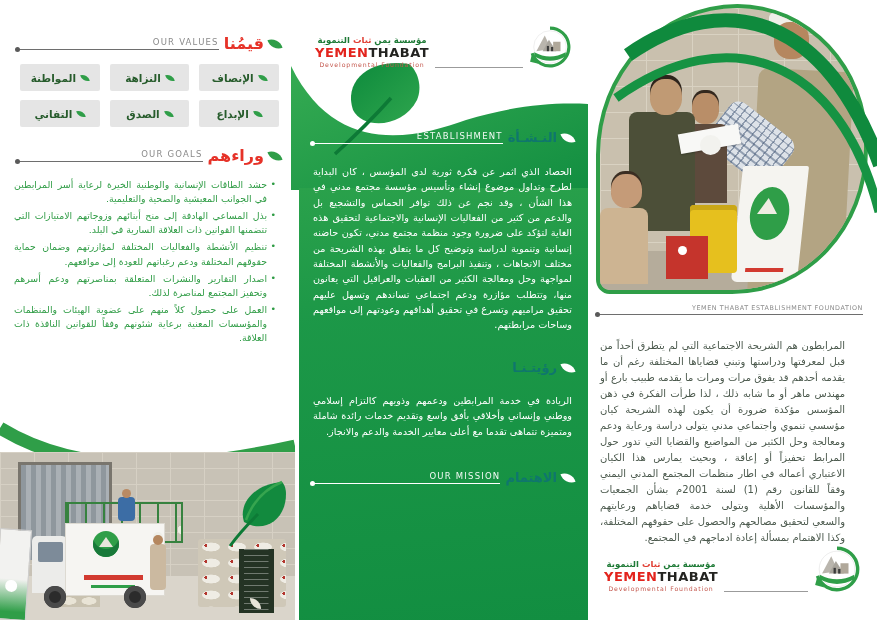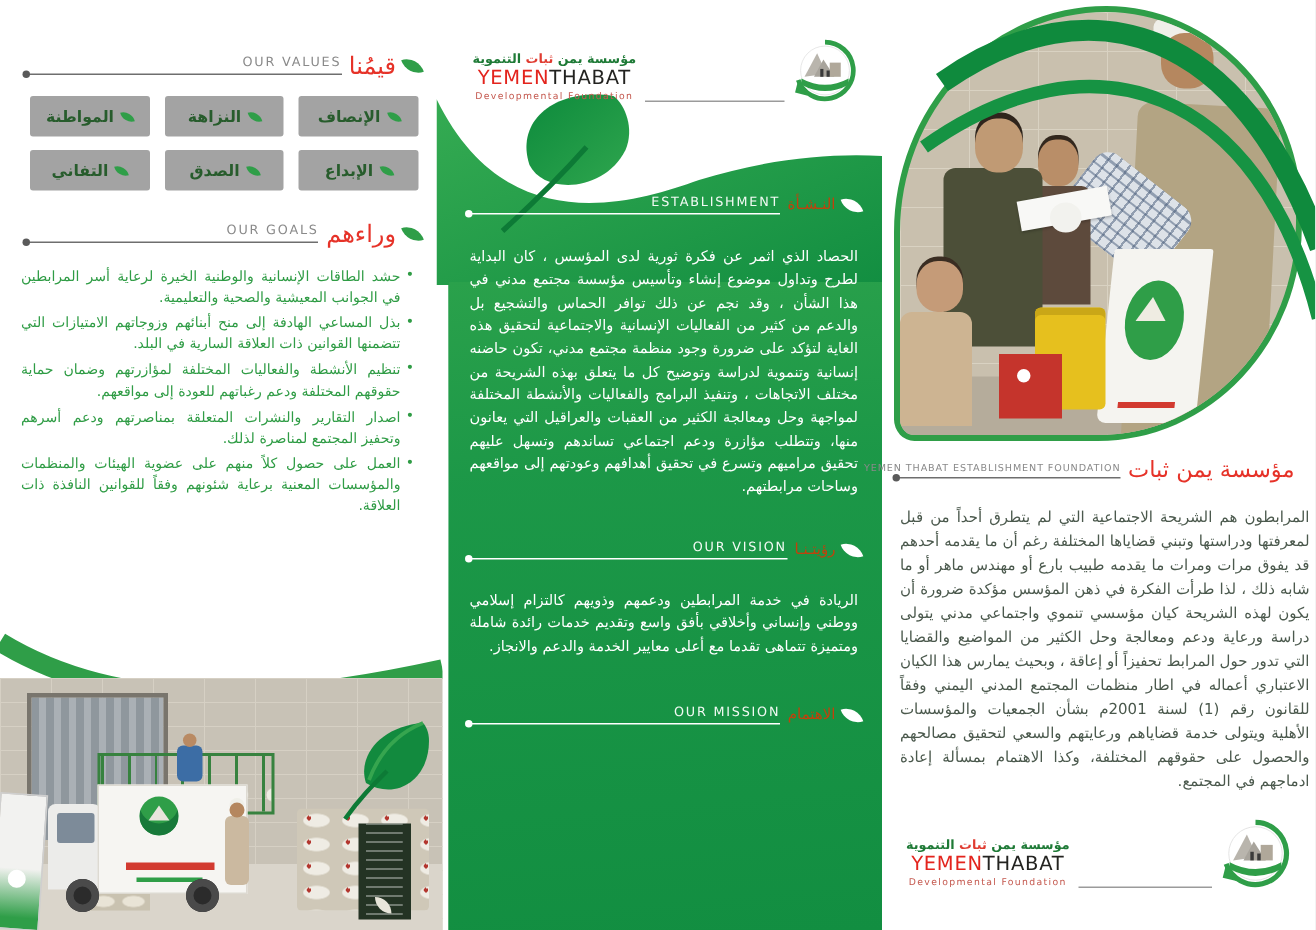--- a/index.html
+++ b/index.html
@@ -11,7 +11,7 @@
   
   .sec-head { position:absolute; display:flex; align-items:center; direction:rtl; gap:5px; }
   .sec-head .hleaf { width:12px; height:12px; border-radius:0 100% 0 100%; transform:rotate(-18deg); flex:0 0 auto; }
-  .sec-head .ar { font-weight:normal; font-size:16px; white-space:nowrap; }
+  .sec-head .ar { font-weight:bold; font-size:16px; white-space:nowrap; }
   .sec-head .tail { flex:1; display:flex; flex-direction:column; align-items:flex-start; min-width:0; }
   .sec-head .en { font-size:8.5px; letter-spacing:1.2px; white-space:nowrap; }
   .sec-head .rule { width:100%; border-top:1px solid; margin-top:2px; position:relative; }

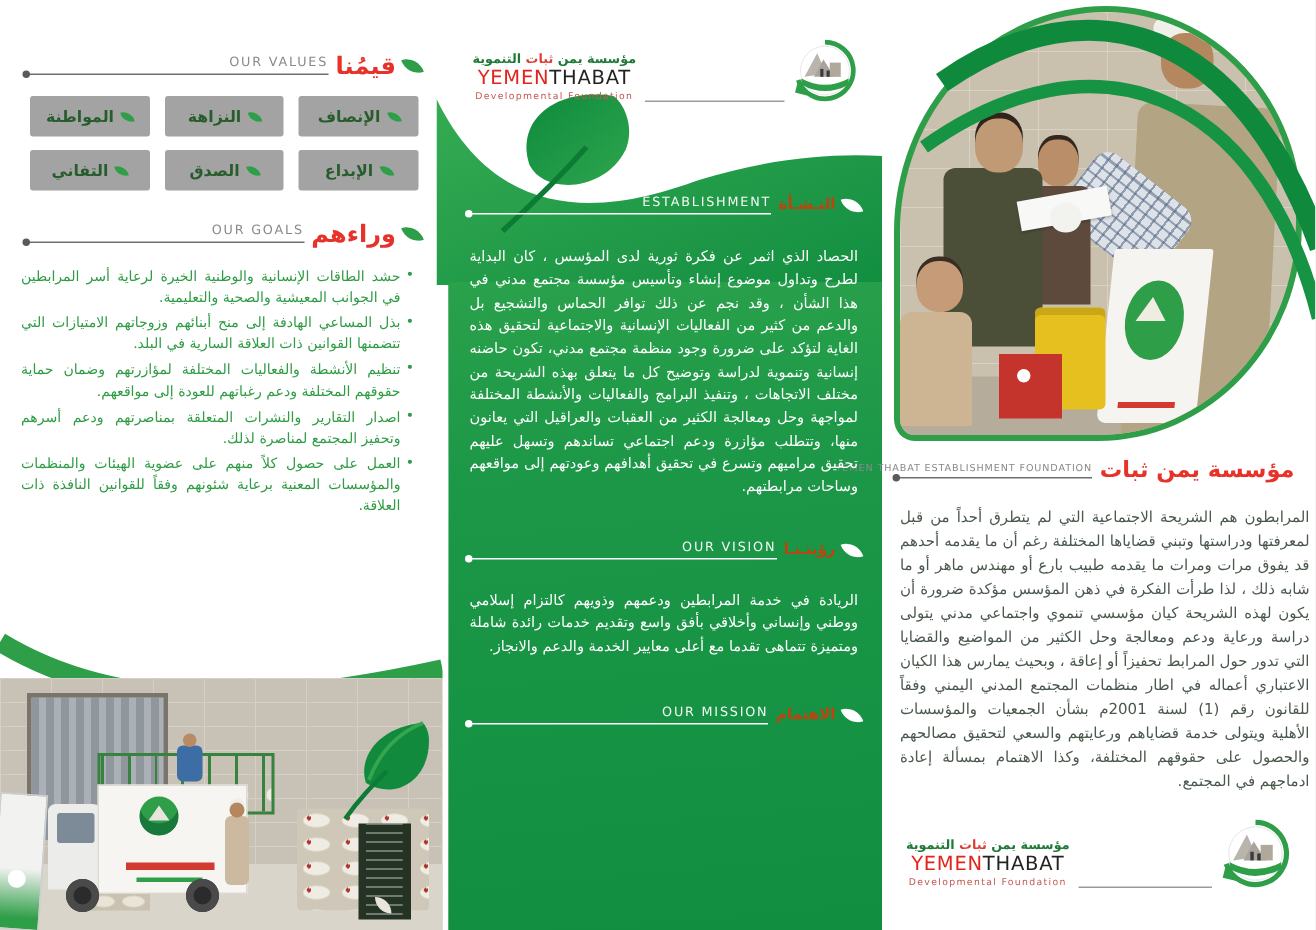--- a/index.html
+++ b/index.html
@@ -91,7 +91,7 @@
   .logo-text { display:flex; flex-direction:column; align-items:center; line-height:1.15; }
   .l-ar { font-size:8.5px; font-weight:bold; color:#1e7a36; direction:rtl; white-space:nowrap; }
   .l-ar .red { color:#e03c31; }
-  .l-en { font-size:13px; font-weight:normal; letter-spacing:.5px; white-space:nowrap; }
+  .l-en { font-size:13px; font-weight:bold; letter-spacing:.5px; white-space:nowrap; }
   .l-en .red { color:#e3241d; } .l-en .blk { color:#232320; }
   .l-tag { font-size:6.2px; letter-spacing:.9px; color:#c4584e; white-space:nowrap; }
   .logo-line { flex:1; height:1px; background:#9b9b9b; }

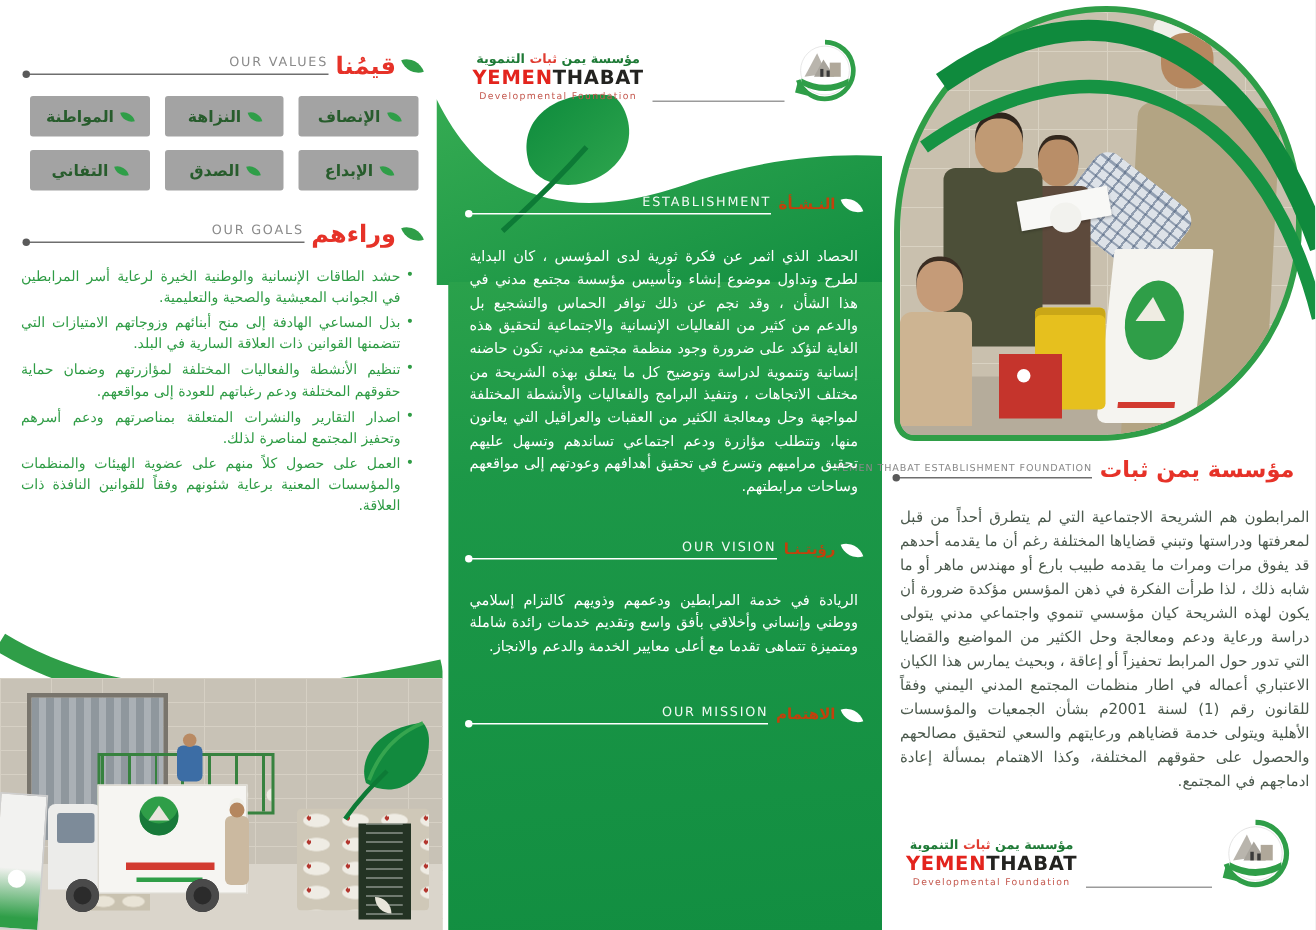--- a/index.html
+++ b/index.html
@@ -29,7 +29,7 @@
   .panel-left { position:absolute; left:0; top:0; width:295px; height:620px; }
   #values-head { top:34px; left:16px; right:14px; }
   .badges { position:absolute; top:64px; left:20px; right:16px; display:grid; grid-template-columns:repeat(3,1fr); gap:9px 10px; direction:rtl; }
-  .badge { background:#a3a3a3; height:27px; display:flex; align-items:center; justify-content:center; gap:5px; border-radius:2px; }
+  .badge { background:#e5e5e5; height:27px; display:flex; align-items:center; justify-content:center; gap:5px; border-radius:2px; }
   .badge span.txt { font-size:10.5px; font-weight:bold; color:#275c2c; }
   .bleaf { width:8px; height:8px; background:#2f9e48; border-radius:0 100% 0 100%; transform:rotate(-15deg); flex:0 0 auto; }
   #goals-head { top:146px; left:16px; right:14px; }

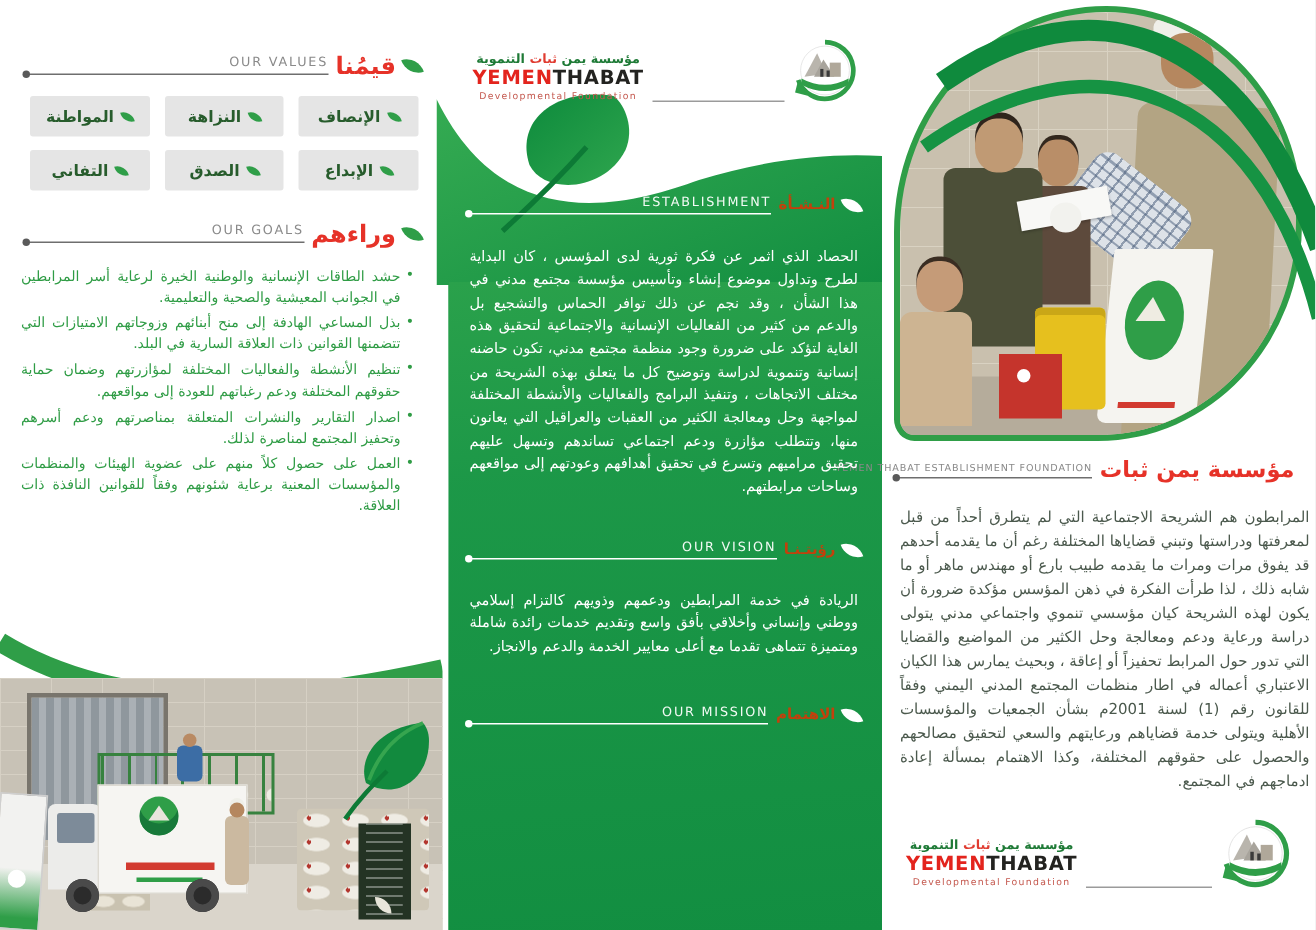--- a/index.html
+++ b/index.html
@@ -21,7 +21,7 @@
   .red-head .en { color:#8a8a8a; }
   .red-head .rule { color:#5a5a5a; border-color:#6e6e6e; }
   .white-head .hleaf { background:#ffffff; }
-  .white-head .ar { color:#c2410c; font-size:10px; }
+  .white-head .ar { color:#0f766e; font-size:13px; }
   .white-head .en { color:#f2faf4; }
   .white-head .rule { color:#ffffff; border-color:#ffffff; }
 

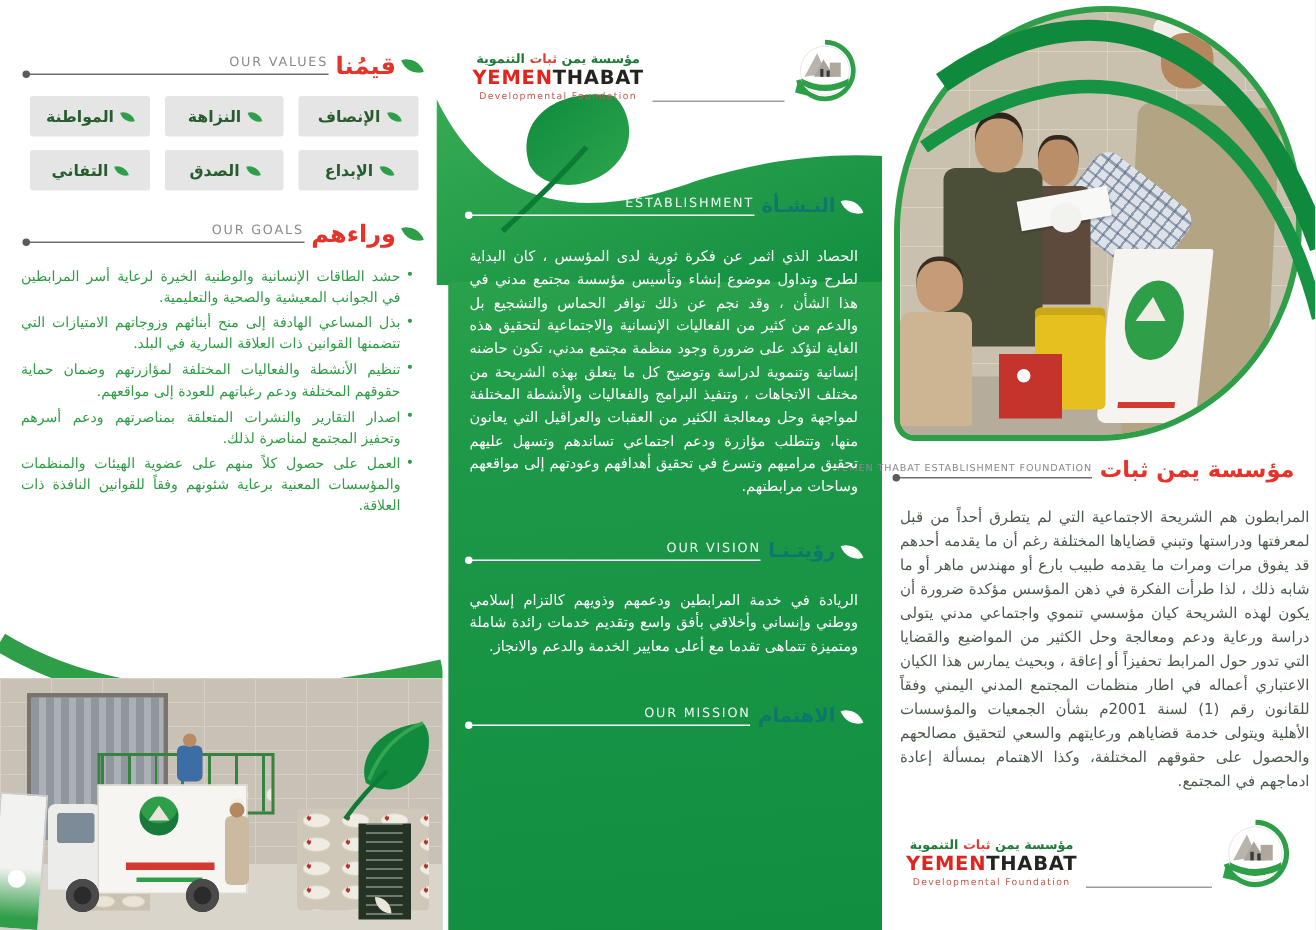--- a/index.html
+++ b/index.html
@@ -343,7 +343,6 @@
     </svg>
 
     <div class="sec-head red-head" id="about-head">
-      <span class="ar">مؤسسة يمن ثبات</span>
       <span class="tail">
         <span class="en">YEMEN THABAT ESTABLISHMENT FOUNDATION</span>
         <span class="rule"></span>

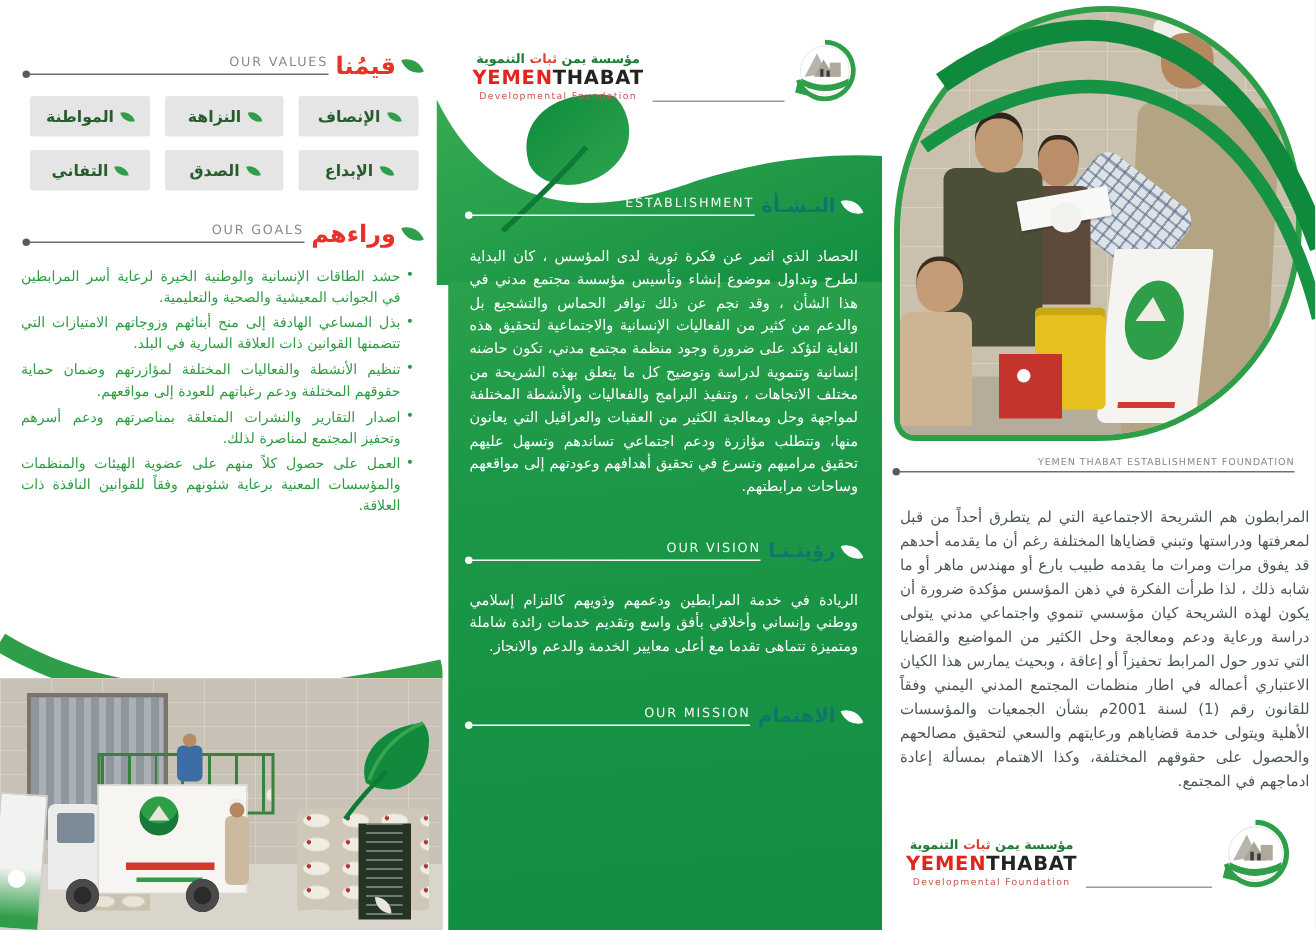--- a/index.html
+++ b/index.html
@@ -131,7 +131,7 @@
   #about-head { top:304px; left:8px; right:14px; }
   #about-head .en { font-size:6.4px; letter-spacing:.6px; }
   #about-head .ar { font-size:15px; }
-  .about-text { position:absolute; top:338px; left:12px; right:4px; color:#4b594d; font-size:10px; line-height:1.6; text-align:justify; direction:rtl; }
+  .about-text { position:absolute; top:338px; left:12px; right:32px; color:#4b594d; font-size:10px; line-height:1.6; text-align:justify; direction:rtl; }
 </style>
 </head>
 <body>

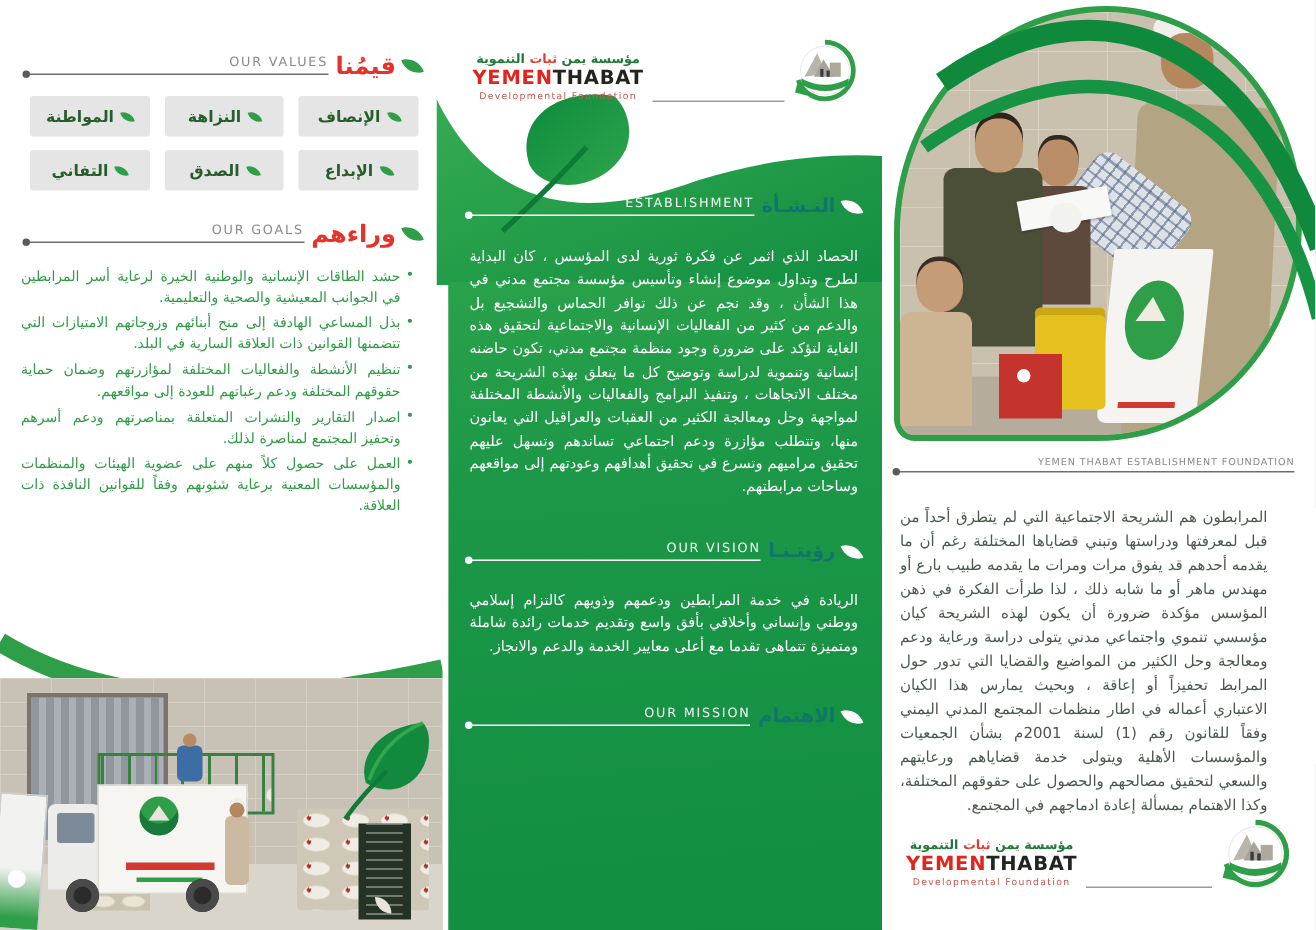--- a/index.html
+++ b/index.html
@@ -295,10 +295,6 @@
     <div class="sec-head white-head mid-sec" id="vision-head">
       <span class="hleaf"></span>
       <span class="ar">رؤيتـنـا</span>
-      <span class="tail">
-        <span class="en">OUR VISION</span>
-        <span class="rule"></span>
-      </span>
     </div>
     <p class="mid-text" id="vision-text">الريادة في خدمة المرابطين ودعمهم وذويهم كالتزام إسلامي ووطني وإنساني وأخلاقي بأفق واسع وتقديم خدمات رائدة شاملة ومتميزة تتماهى تقدما مع أعلى معايير الخدمة والدعم والانجاز.</p>
 

